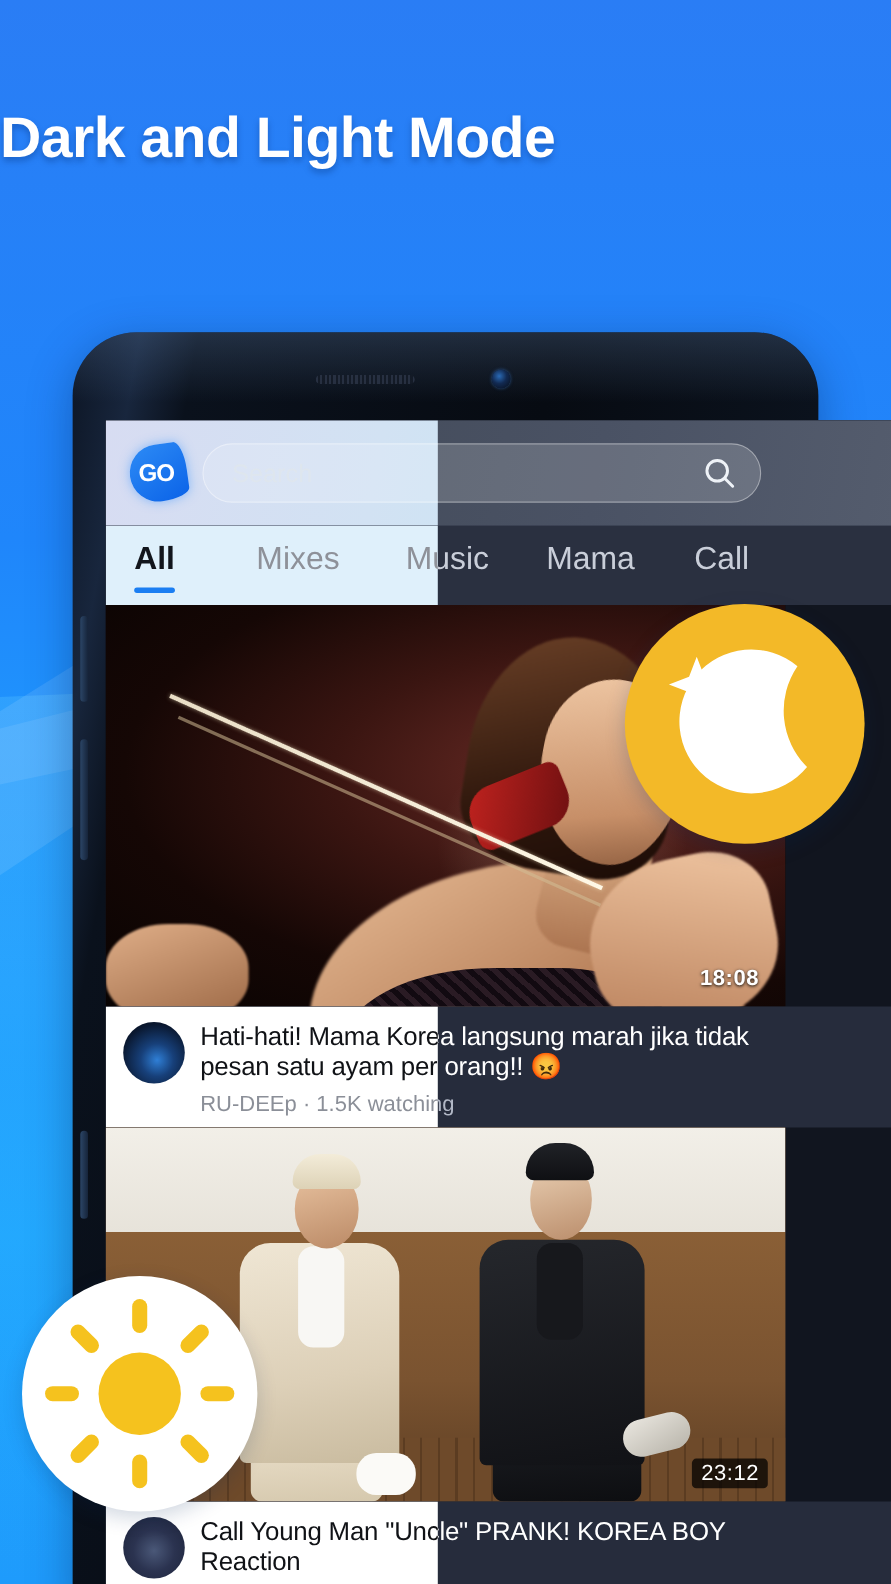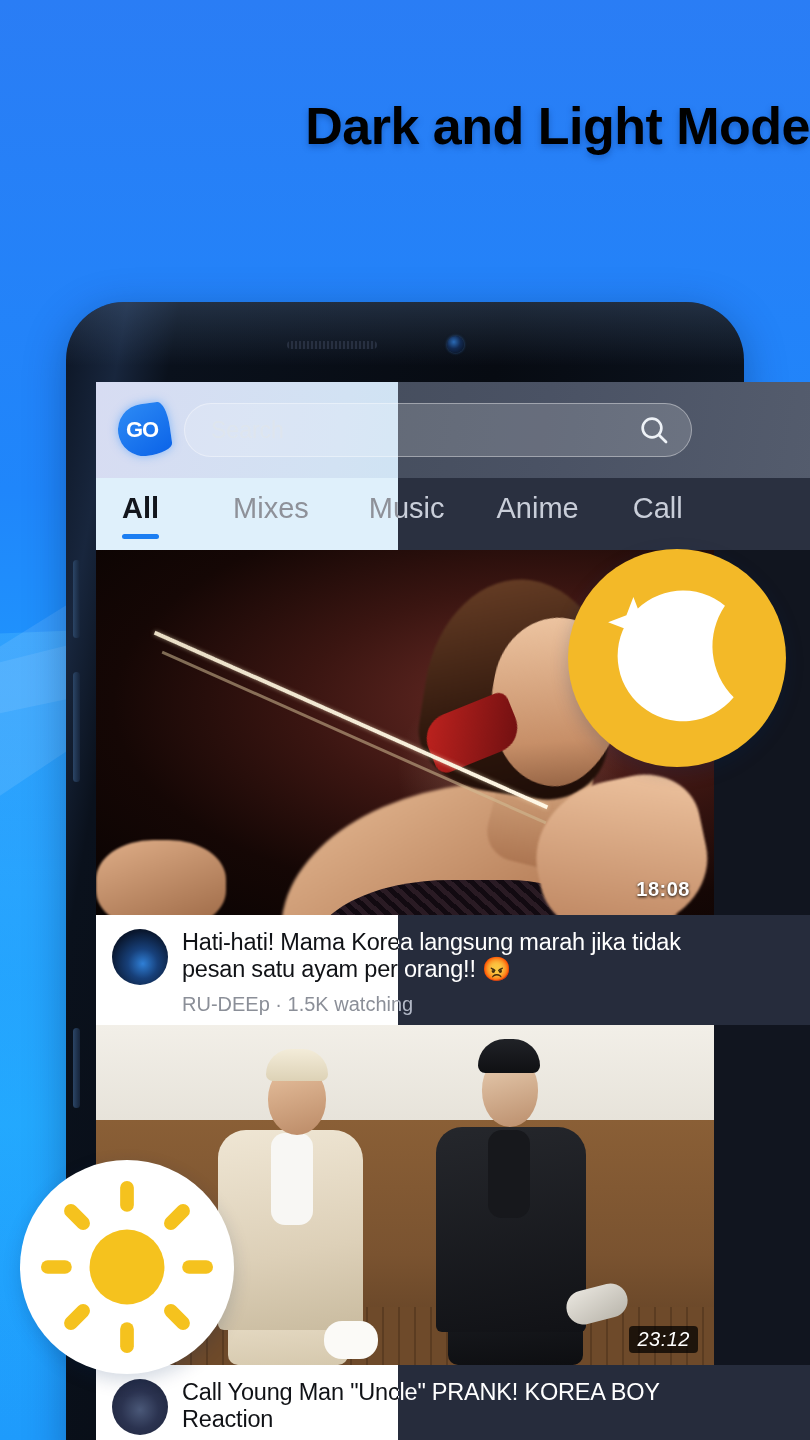--- a/index.html
+++ b/index.html
@@ -36,8 +36,8 @@
   
   #title {
     position:absolute; top:96px; left:0; width:810px;
-    text-align:right;
-    font-size:52px; font-weight:bold; color:#000000;
+    text-align:left;
+    font-size:52px; font-weight:bold; color:#ffffff;
     letter-spacing:-0.5px;
     text-shadow:0 3px 6px rgba(0,40,110,.35);
     white-space:nowrap;

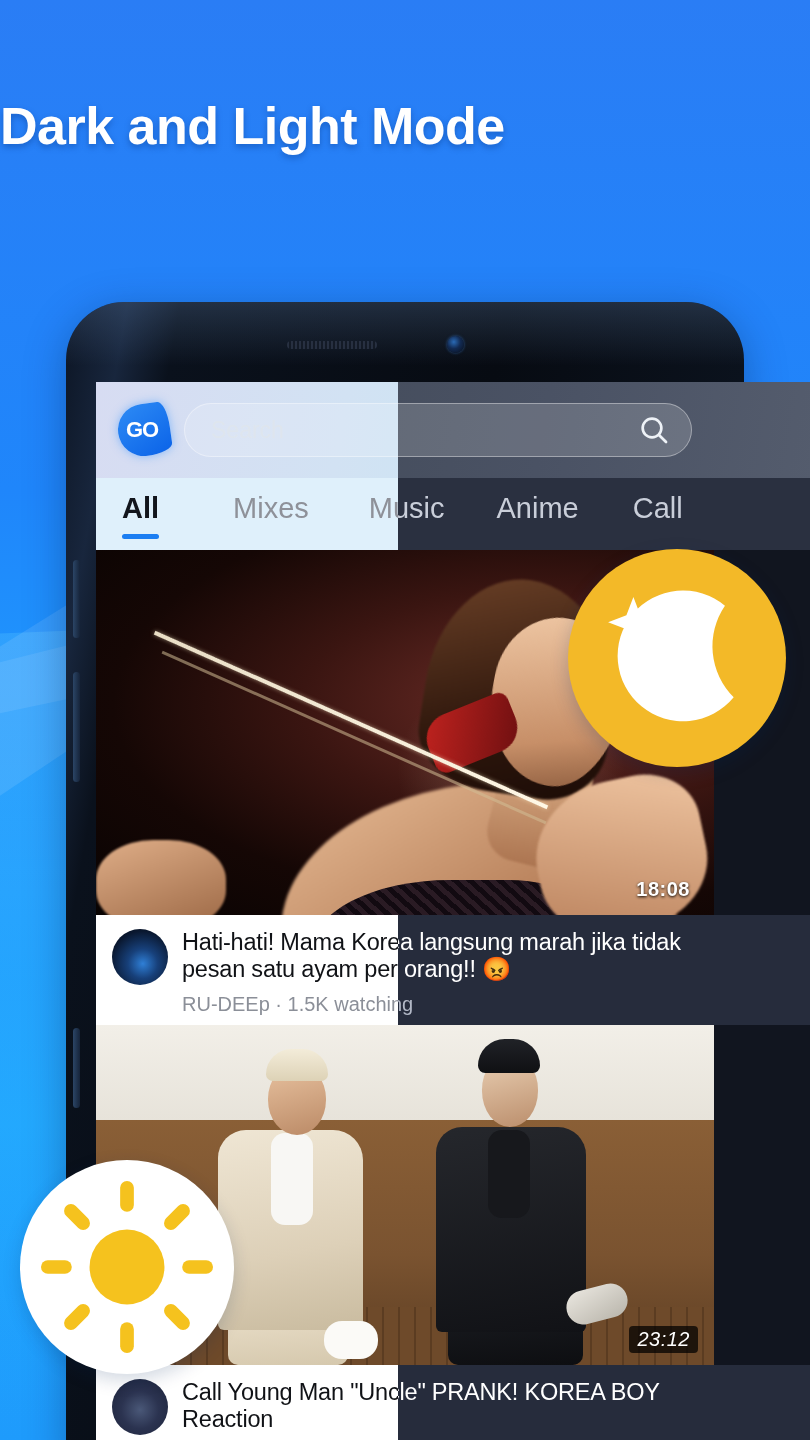--- a/index.html
+++ b/index.html
@@ -348,7 +348,7 @@
       <div class="sp2"></div>
       <div class="tab">Music</div>
       <div class="sp3"></div>
-      <div class="tab">Anime</div>
+      <div class="tab">Mama</div>
       <div class="sp4"></div>
       <div class="tab">Call</div>
     </div>

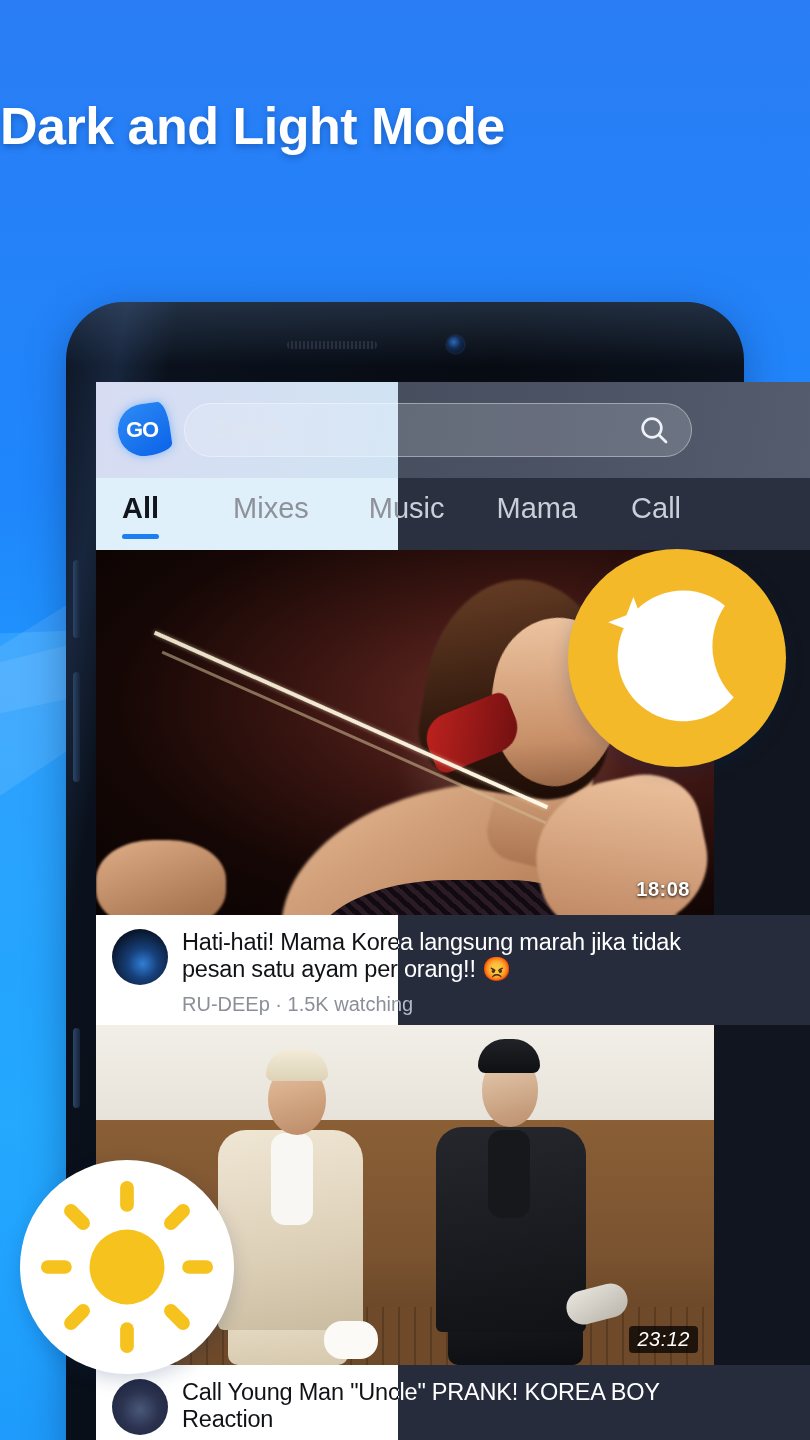--- a/index.html
+++ b/index.html
@@ -172,7 +172,7 @@
   
   .thumb{ position:relative; width:618px; overflow:hidden;padding-left:44px; }
   #thumb1{ height:365px; background:#140a08; }
-  #thumb2{ height:340px; background:#6a4a30;font-style:italic; }
+  #thumb2{ height:340px; background:#6a4a30; }
   .duration{
     position:absolute; right:16px; bottom:12px;
     background:rgba(0,0,0,.72); color:#fff;

